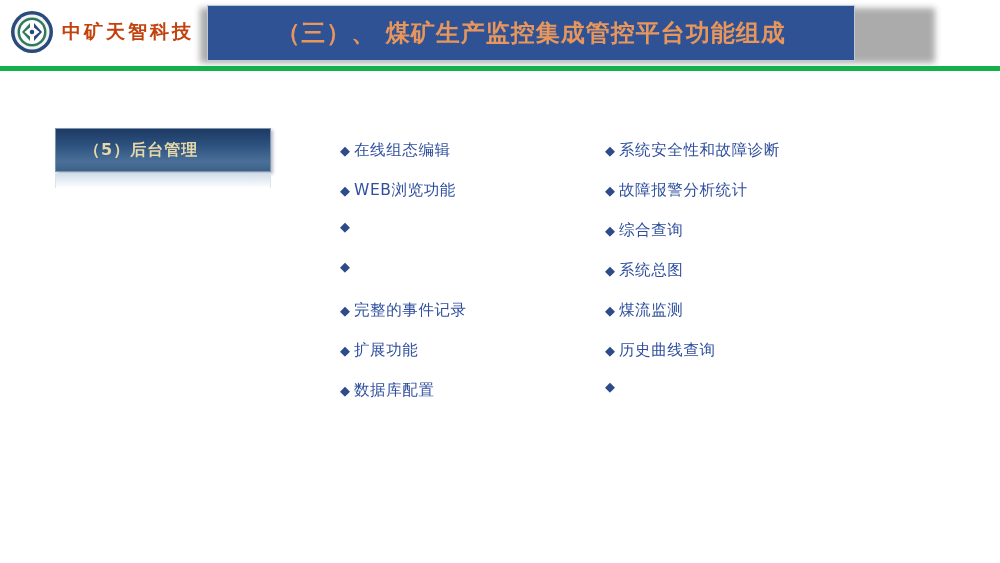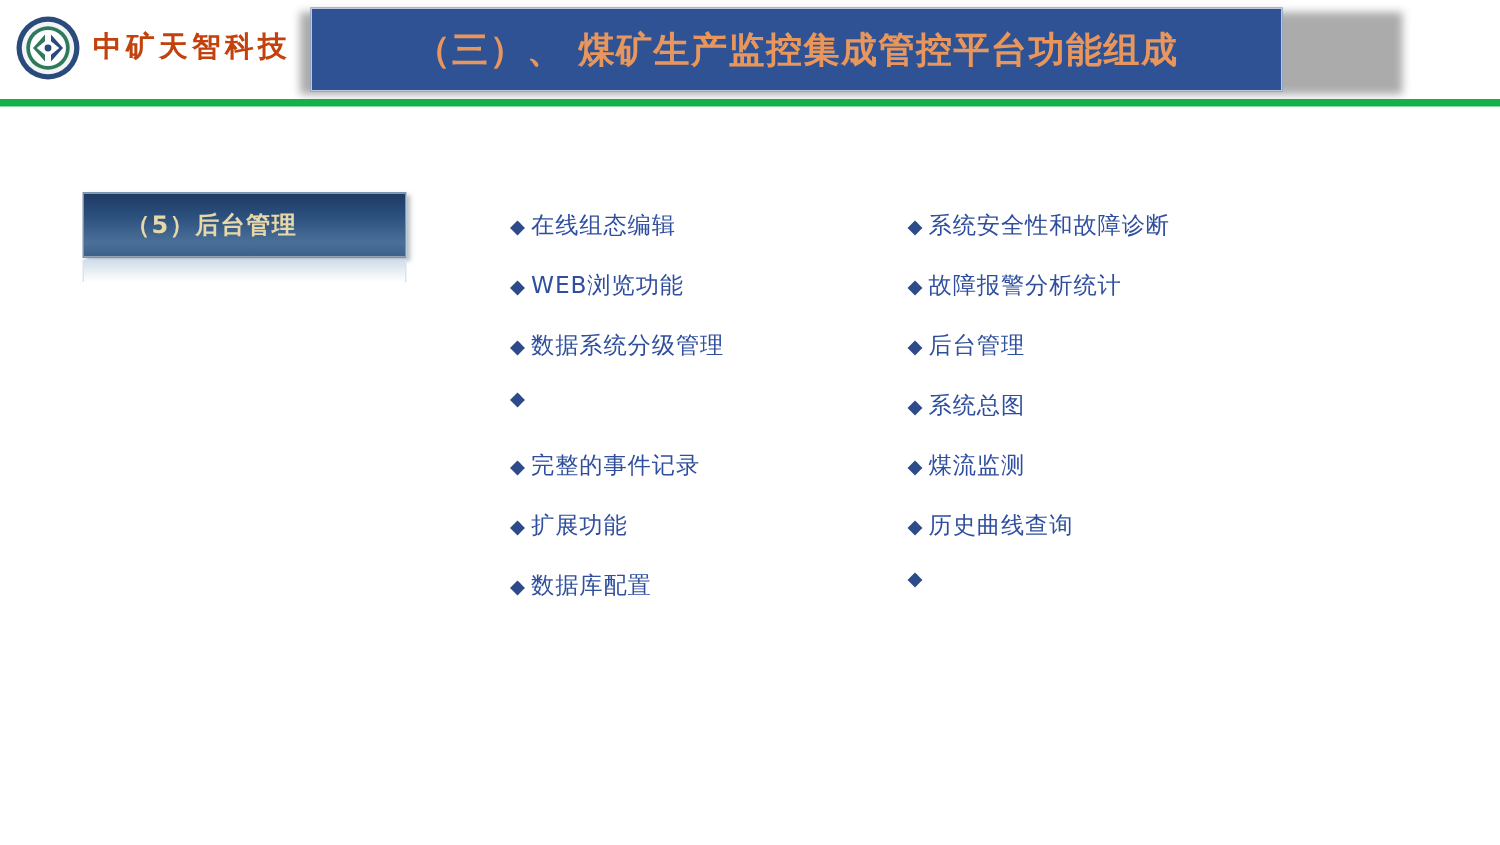--- a/index.html
+++ b/index.html
@@ -219,7 +219,6 @@
       </div>
       <div class="bullet-item">
         <span class="bullet-diamond">◆</span>
-        <span class="bullet-label">数据系统分级管理</span>
       </div>
       <div class="bullet-item">
         <span class="bullet-diamond">◆</span>

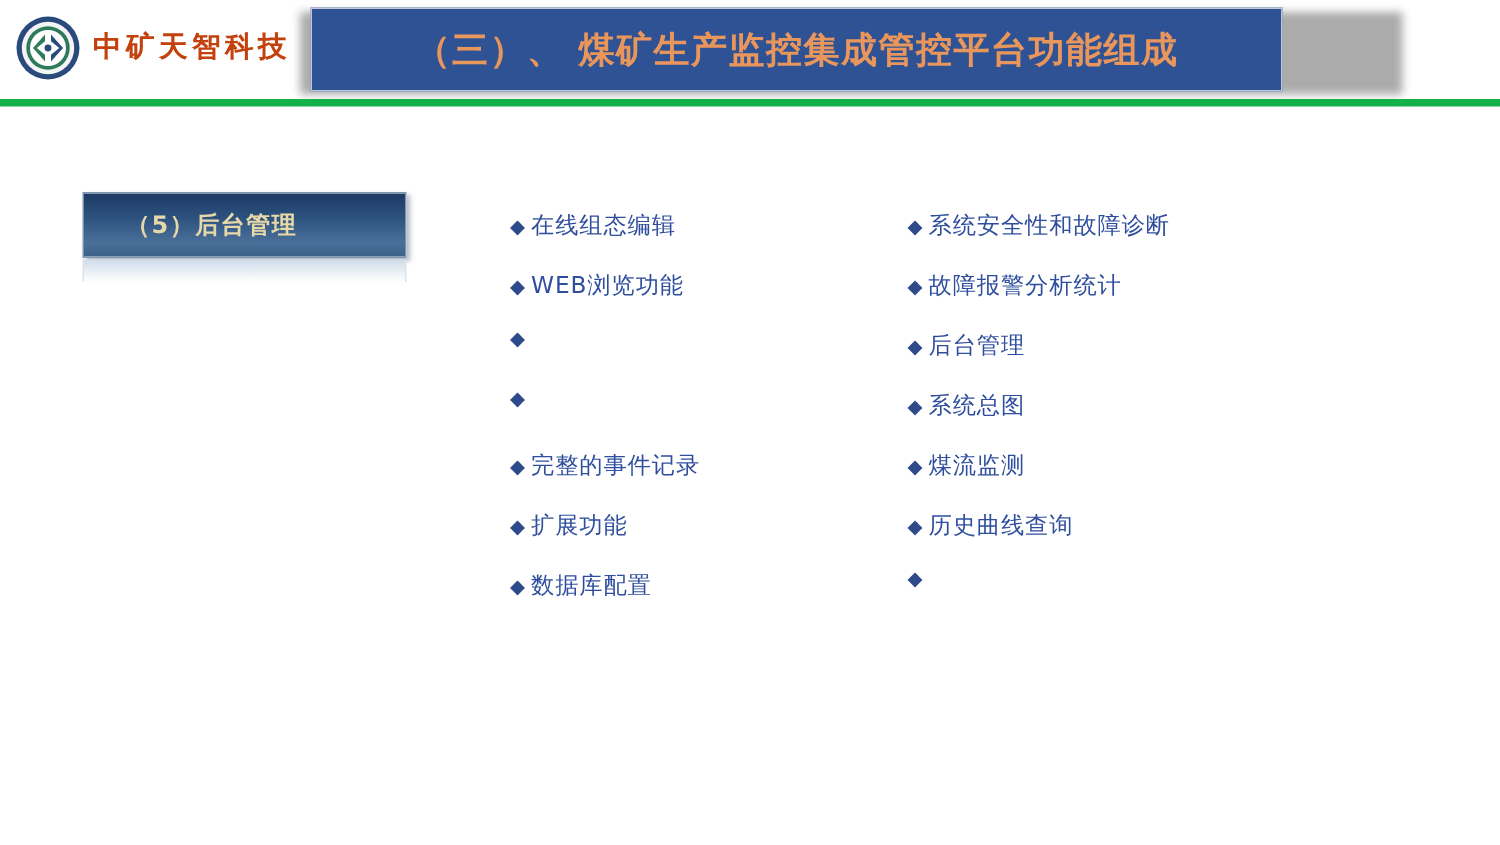--- a/index.html
+++ b/index.html
@@ -247,7 +247,7 @@
       </div>
       <div class="bullet-item">
         <span class="bullet-diamond">◆</span>
-        <span class="bullet-label">后台管理</span>
+        <span class="bullet-label">综合查询</span>
       </div>
       <div class="bullet-item">
         <span class="bullet-diamond">◆</span>

